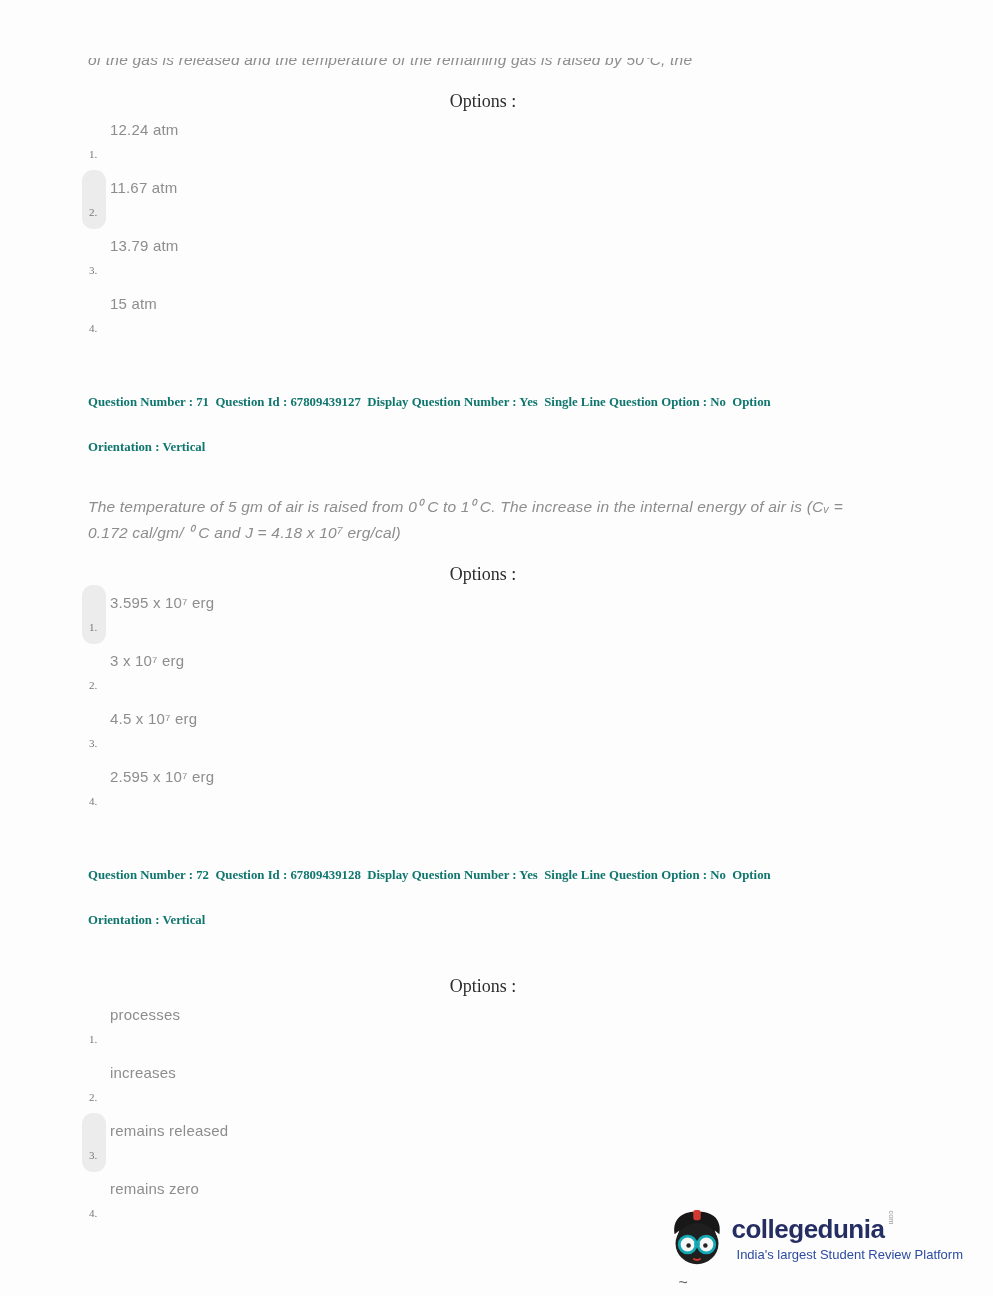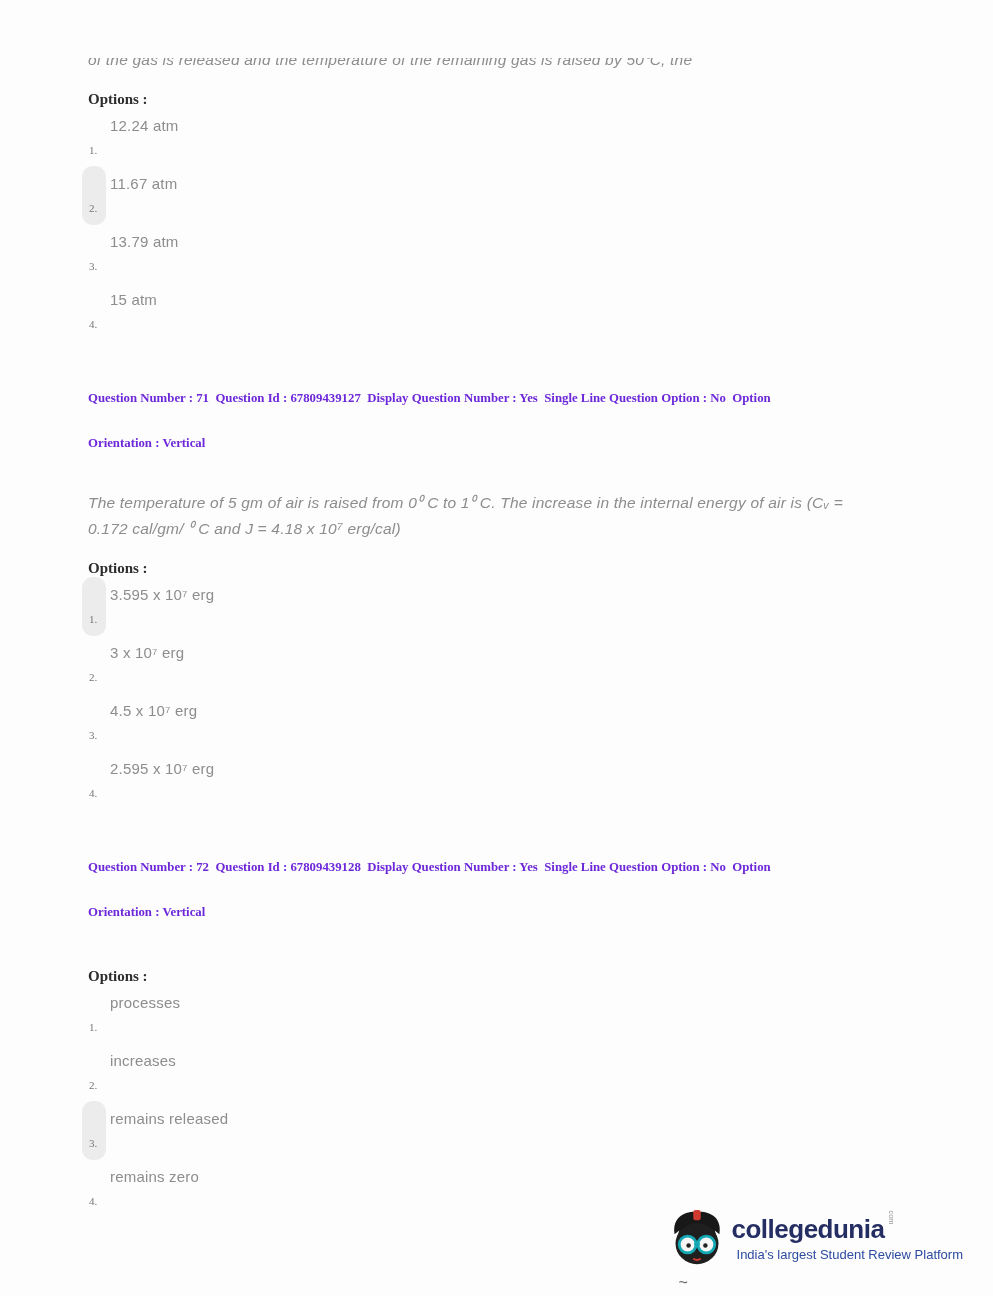--- a/index.html
+++ b/index.html
@@ -40,10 +40,11 @@
 
   .options-label {
     font-family: "Liberation Serif", serif;
-    font-weight: bold;
-    font-size: 15px;
+    font-weight: normal;
+    font-size: 18px;
     color: #2d2d2d;
     margin: 18px 0 9px 0;
+    text-align: center;
   }
   .option {
     position: relative;

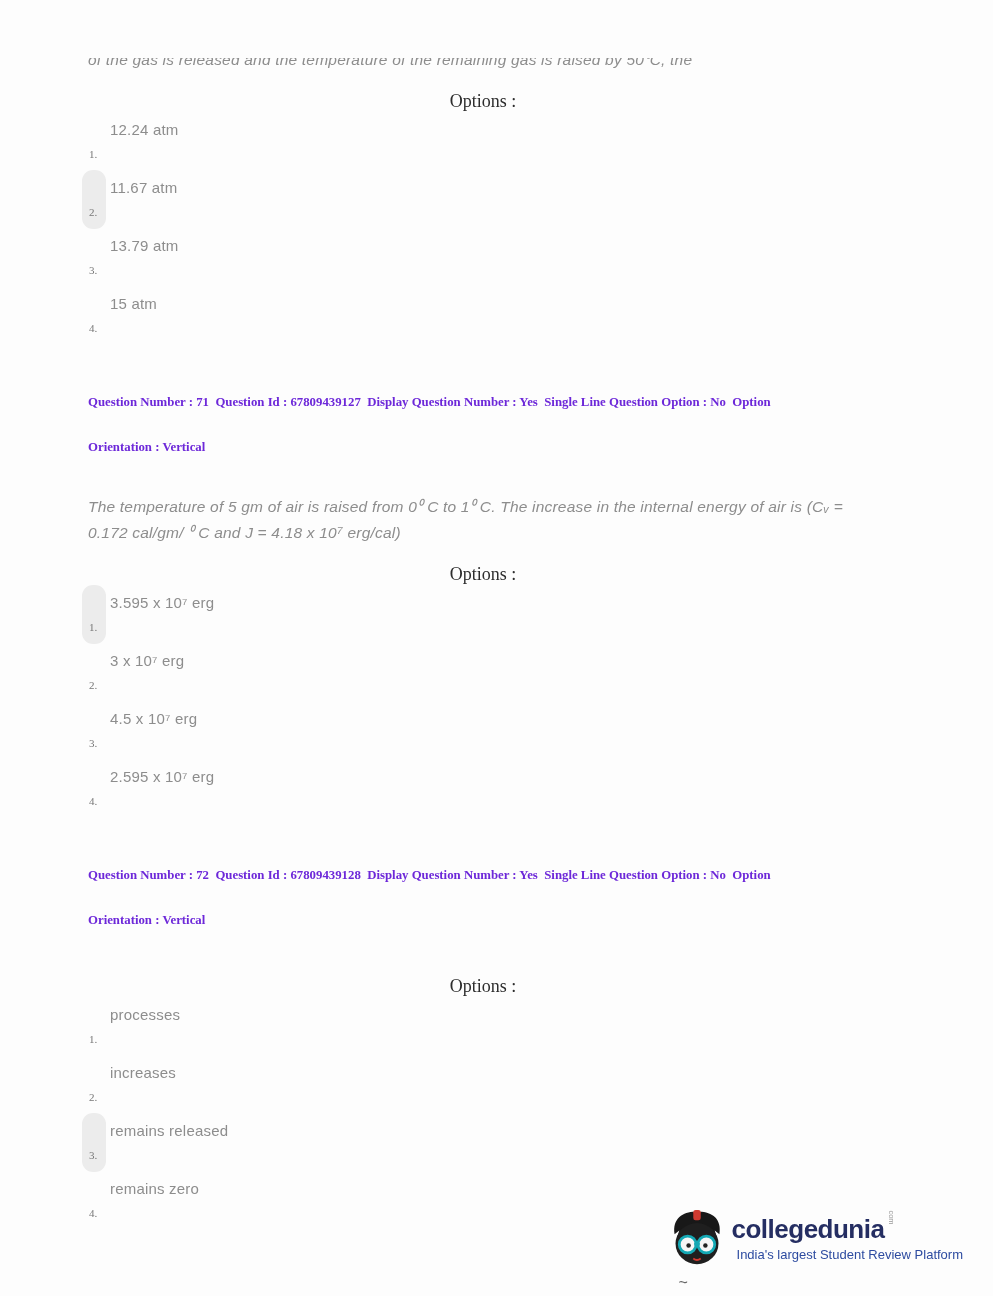--- a/index.html
+++ b/index.html
@@ -20,7 +20,7 @@
     font-family: "Liberation Serif", serif;
     font-weight: bold;
     font-size: 12.8px;
-    color: #6d28d9;
+    color: #0f766e;
     line-height: 15px;
     white-space: pre-wrap;
     max-width: 790px;

